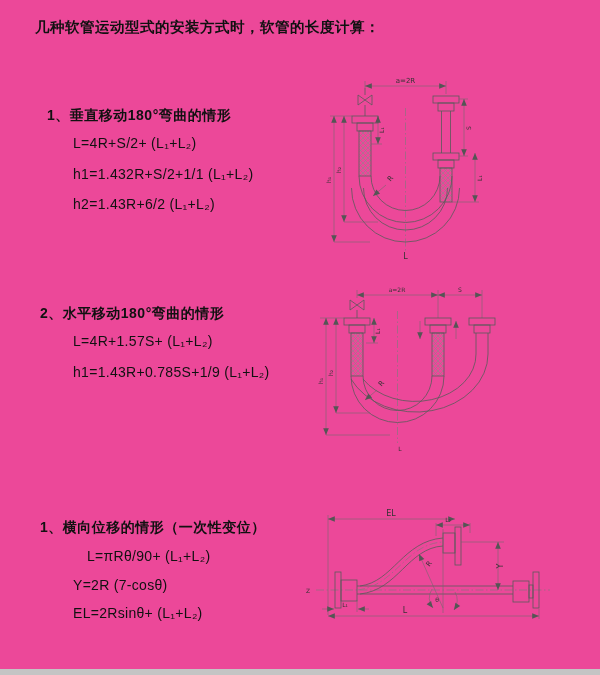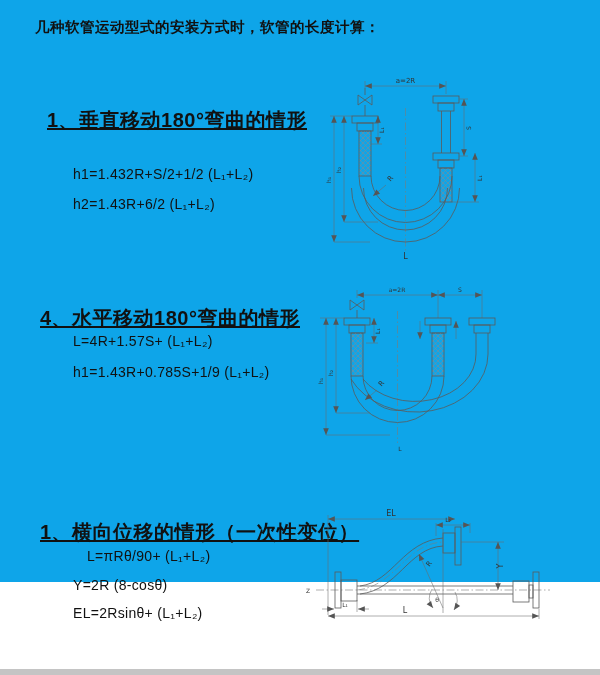--- a/index.html
+++ b/index.html
@@ -3,7 +3,7 @@
 <meta charset="utf-8">
 <style>
   html,body{margin:0;padding:0;background:#ffffff;width:600px;height:675px;overflow:hidden;}
-  .page{position:relative;width:600px;height:582px;background:#0ea5e9;
+  .page{position:relative;width:600px;height:675px;background:#ec4899;
         font-family:"Liberation Sans","DejaVu Sans",sans-serif;color:#111;}
   .abs{position:absolute;}
   .title{font-size:14.5px;font-weight:bold;letter-spacing:.5px;white-space:nowrap;}

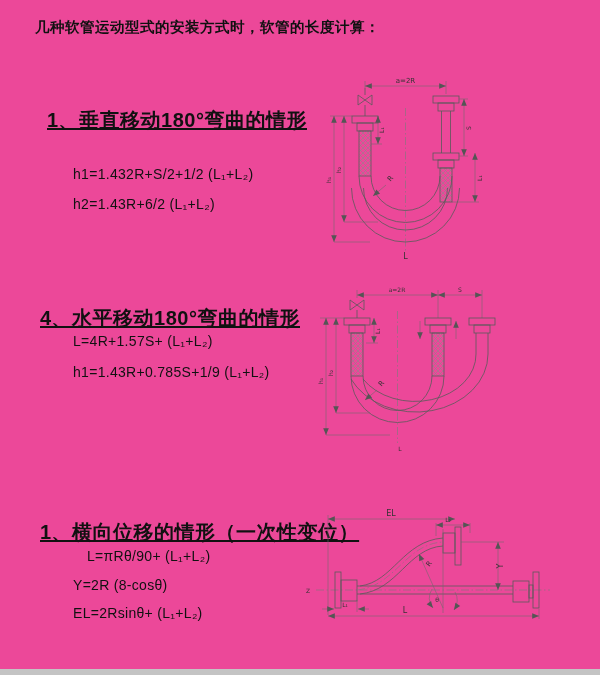--- a/index.html
+++ b/index.html
@@ -7,7 +7,7 @@
         font-family:"Liberation Sans","DejaVu Sans",sans-serif;color:#111;}
   .abs{position:absolute;}
   .title{font-size:14.5px;font-weight:bold;letter-spacing:.5px;white-space:nowrap;}
-  .hd{font-size:20px;font-weight:bold;letter-spacing:.5px;white-space:nowrap;text-decoration:underline;}
+  .hd{font-size:14px;font-weight:bold;letter-spacing:.5px;white-space:nowrap;}
   .fx{font-size:14px;letter-spacing:.3px;white-space:nowrap;}
   .scan-edge{left:0;top:669px;width:600px;height:6px;background:#c4c4c4;}
   svg{position:absolute;overflow:visible;}

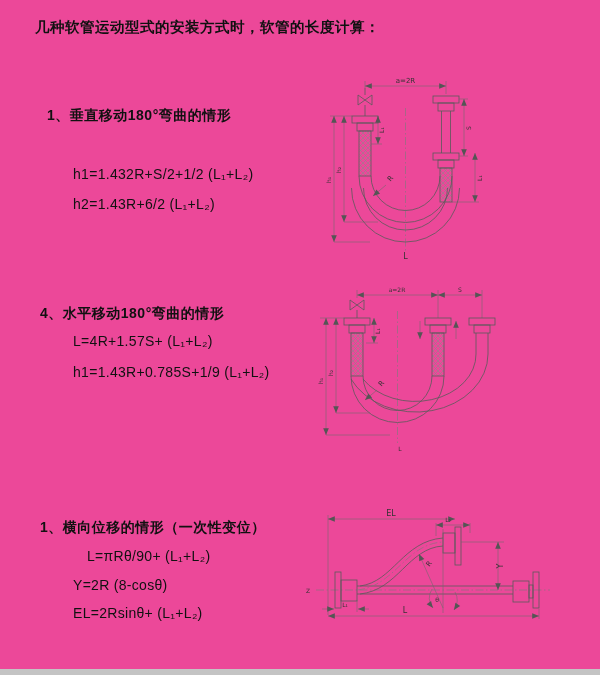--- a/index.html
+++ b/index.html
@@ -27,6 +27,7 @@
   <div class="abs title" style="left:35px;top:18px">几种软管运动型式的安装方式时，软管的长度计算：</div>
 
   <div class="abs hd" style="left:47px;top:107px">1、垂直移动180°弯曲的情形</div>
+  <div class="abs fx" style="left:73px;top:135px">L=4R+S/2+ (L₁+L₂)</div>
   <div class="abs fx" style="left:73px;top:166px">h1=1.432R+S/2+1/2 (L₁+L₂)</div>
   <div class="abs fx" style="left:73px;top:196px">h2=1.43R+6/2 (L₁+L₂)</div>
 

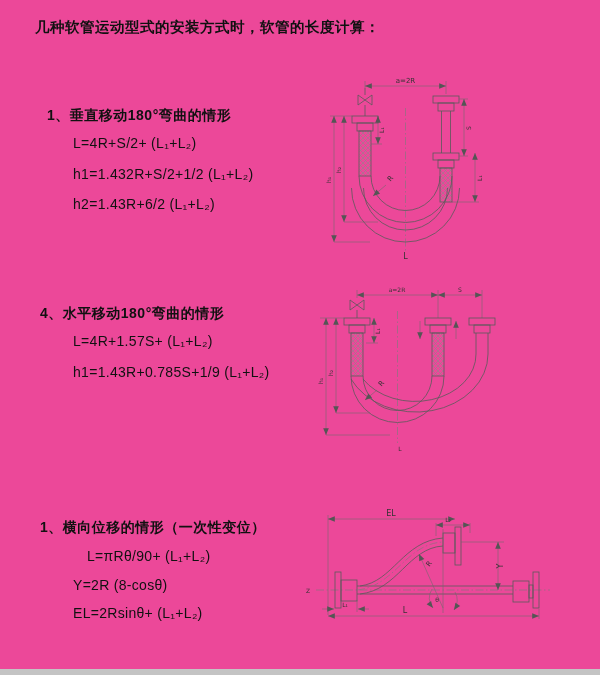--- a/index.html
+++ b/index.html
@@ -28,7 +28,7 @@
 
   <div class="abs hd" style="left:47px;top:107px">1、垂直移动180°弯曲的情形</div>
   <div class="abs fx" style="left:73px;top:135px">L=4R+S/2+ (L₁+L₂)</div>
-  <div class="abs fx" style="left:73px;top:166px">h1=1.432R+S/2+1/2 (L₁+L₂)</div>
+  <div class="abs fx" style="left:73px;top:166px">h1=1.432R+S/2+1/1 (L₁+L₂)</div>
   <div class="abs fx" style="left:73px;top:196px">h2=1.43R+6/2 (L₁+L₂)</div>
 
   <div class="abs hd" style="left:40px;top:305px">4、水平移动180°弯曲的情形</div>

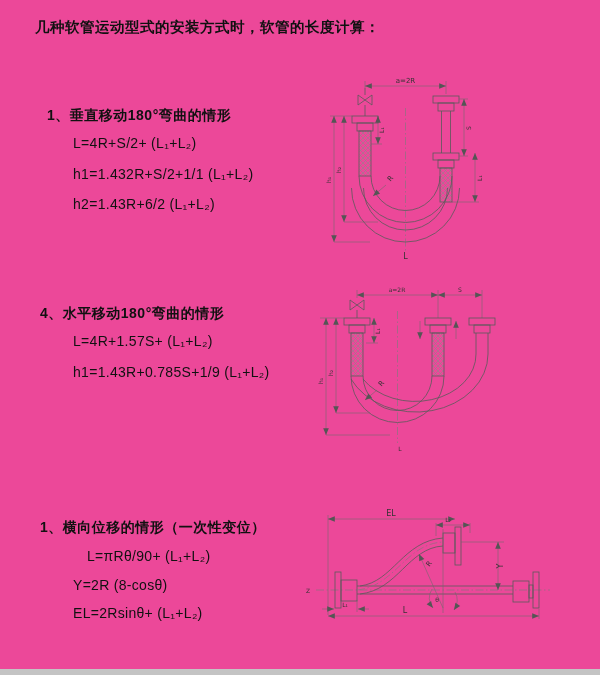--- a/index.html
+++ b/index.html
@@ -31,7 +31,7 @@
   <div class="abs fx" style="left:73px;top:166px">h1=1.432R+S/2+1/1 (L₁+L₂)</div>
   <div class="abs fx" style="left:73px;top:196px">h2=1.43R+6/2 (L₁+L₂)</div>
 
-  <div class="abs hd" style="left:40px;top:305px">4、水平移动180°弯曲的情形</div>
+  <div class="abs hd" style="left:40px;top:305px">2、水平移动180°弯曲的情形</div>
   <div class="abs fx" style="left:73px;top:333px">L=4R+1.57S+ (L₁+L₂)</div>
   <div class="abs fx" style="left:73px;top:364px">h1=1.43R+0.785S+1/9 (L₁+L₂)</div>
 

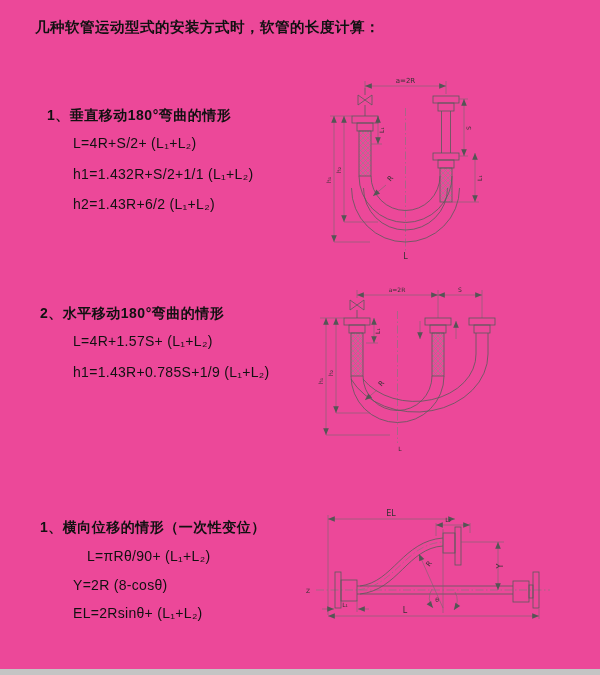--- a/index.html
+++ b/index.html
@@ -37,7 +37,7 @@
 
   <div class="abs hd" style="left:40px;top:519px">1、横向位移的情形（一次性变位）</div>
   <div class="abs fx" style="left:87px;top:548px">L=πRθ/90+ (L₁+L₂)</div>
-  <div class="abs fx" style="left:73px;top:577px">Y=2R (8-cosθ)</div>
+  <div class="abs fx" style="left:73px;top:577px">Y=2R (7-cosθ)</div>
   <div class="abs fx" style="left:73px;top:605px">EL=2Rsinθ+ (L₁+L₂)</div>
 
   <svg style="left:308px;top:68px" width="290" height="195" viewBox="0 0 290 195">

